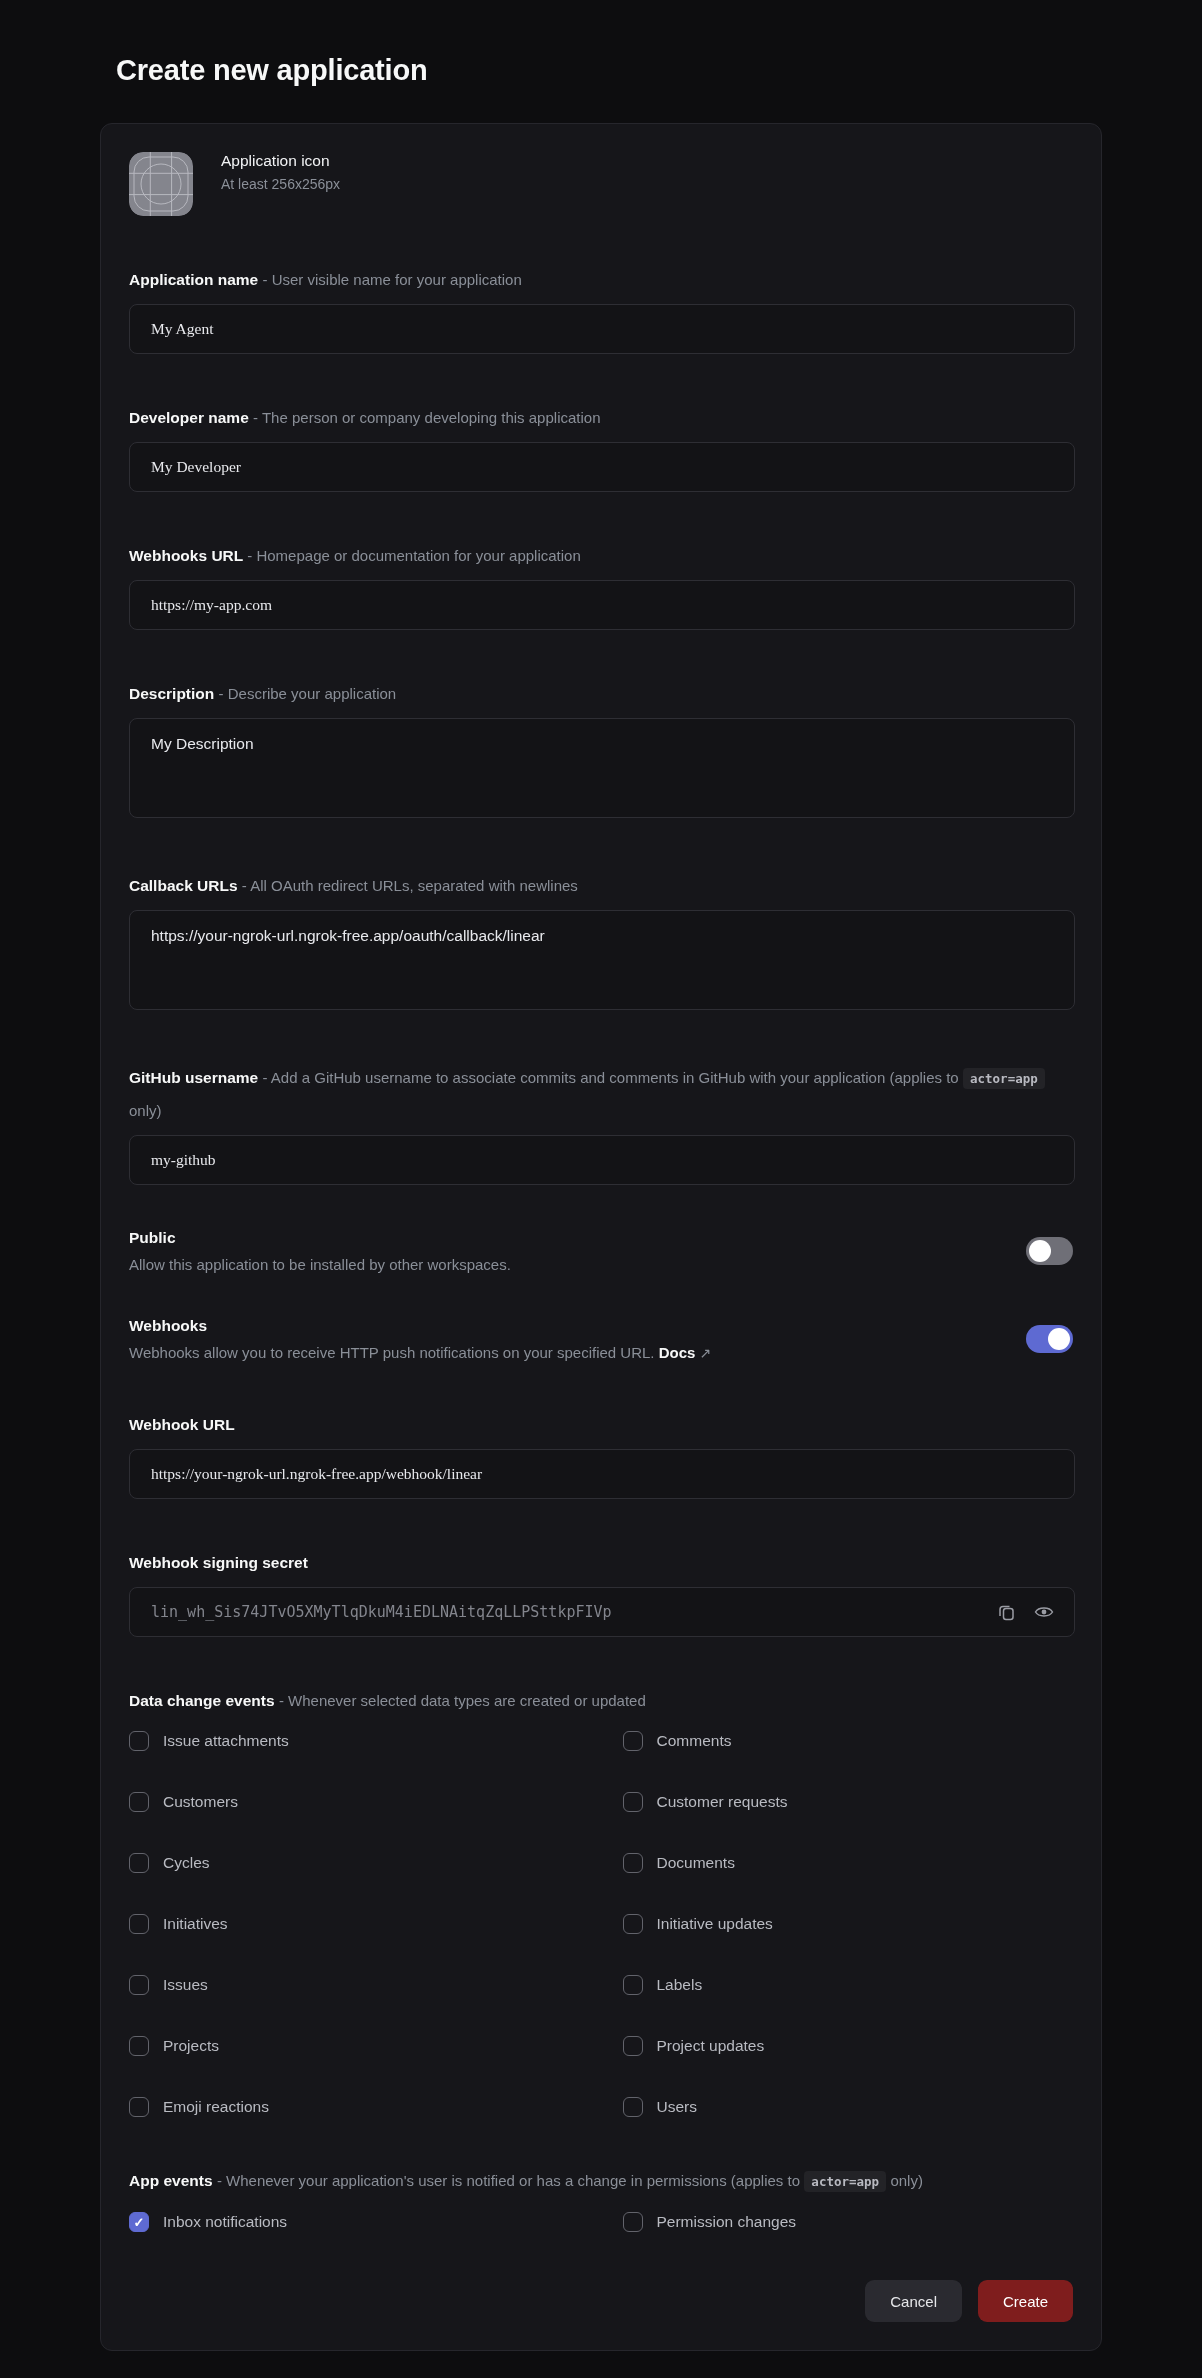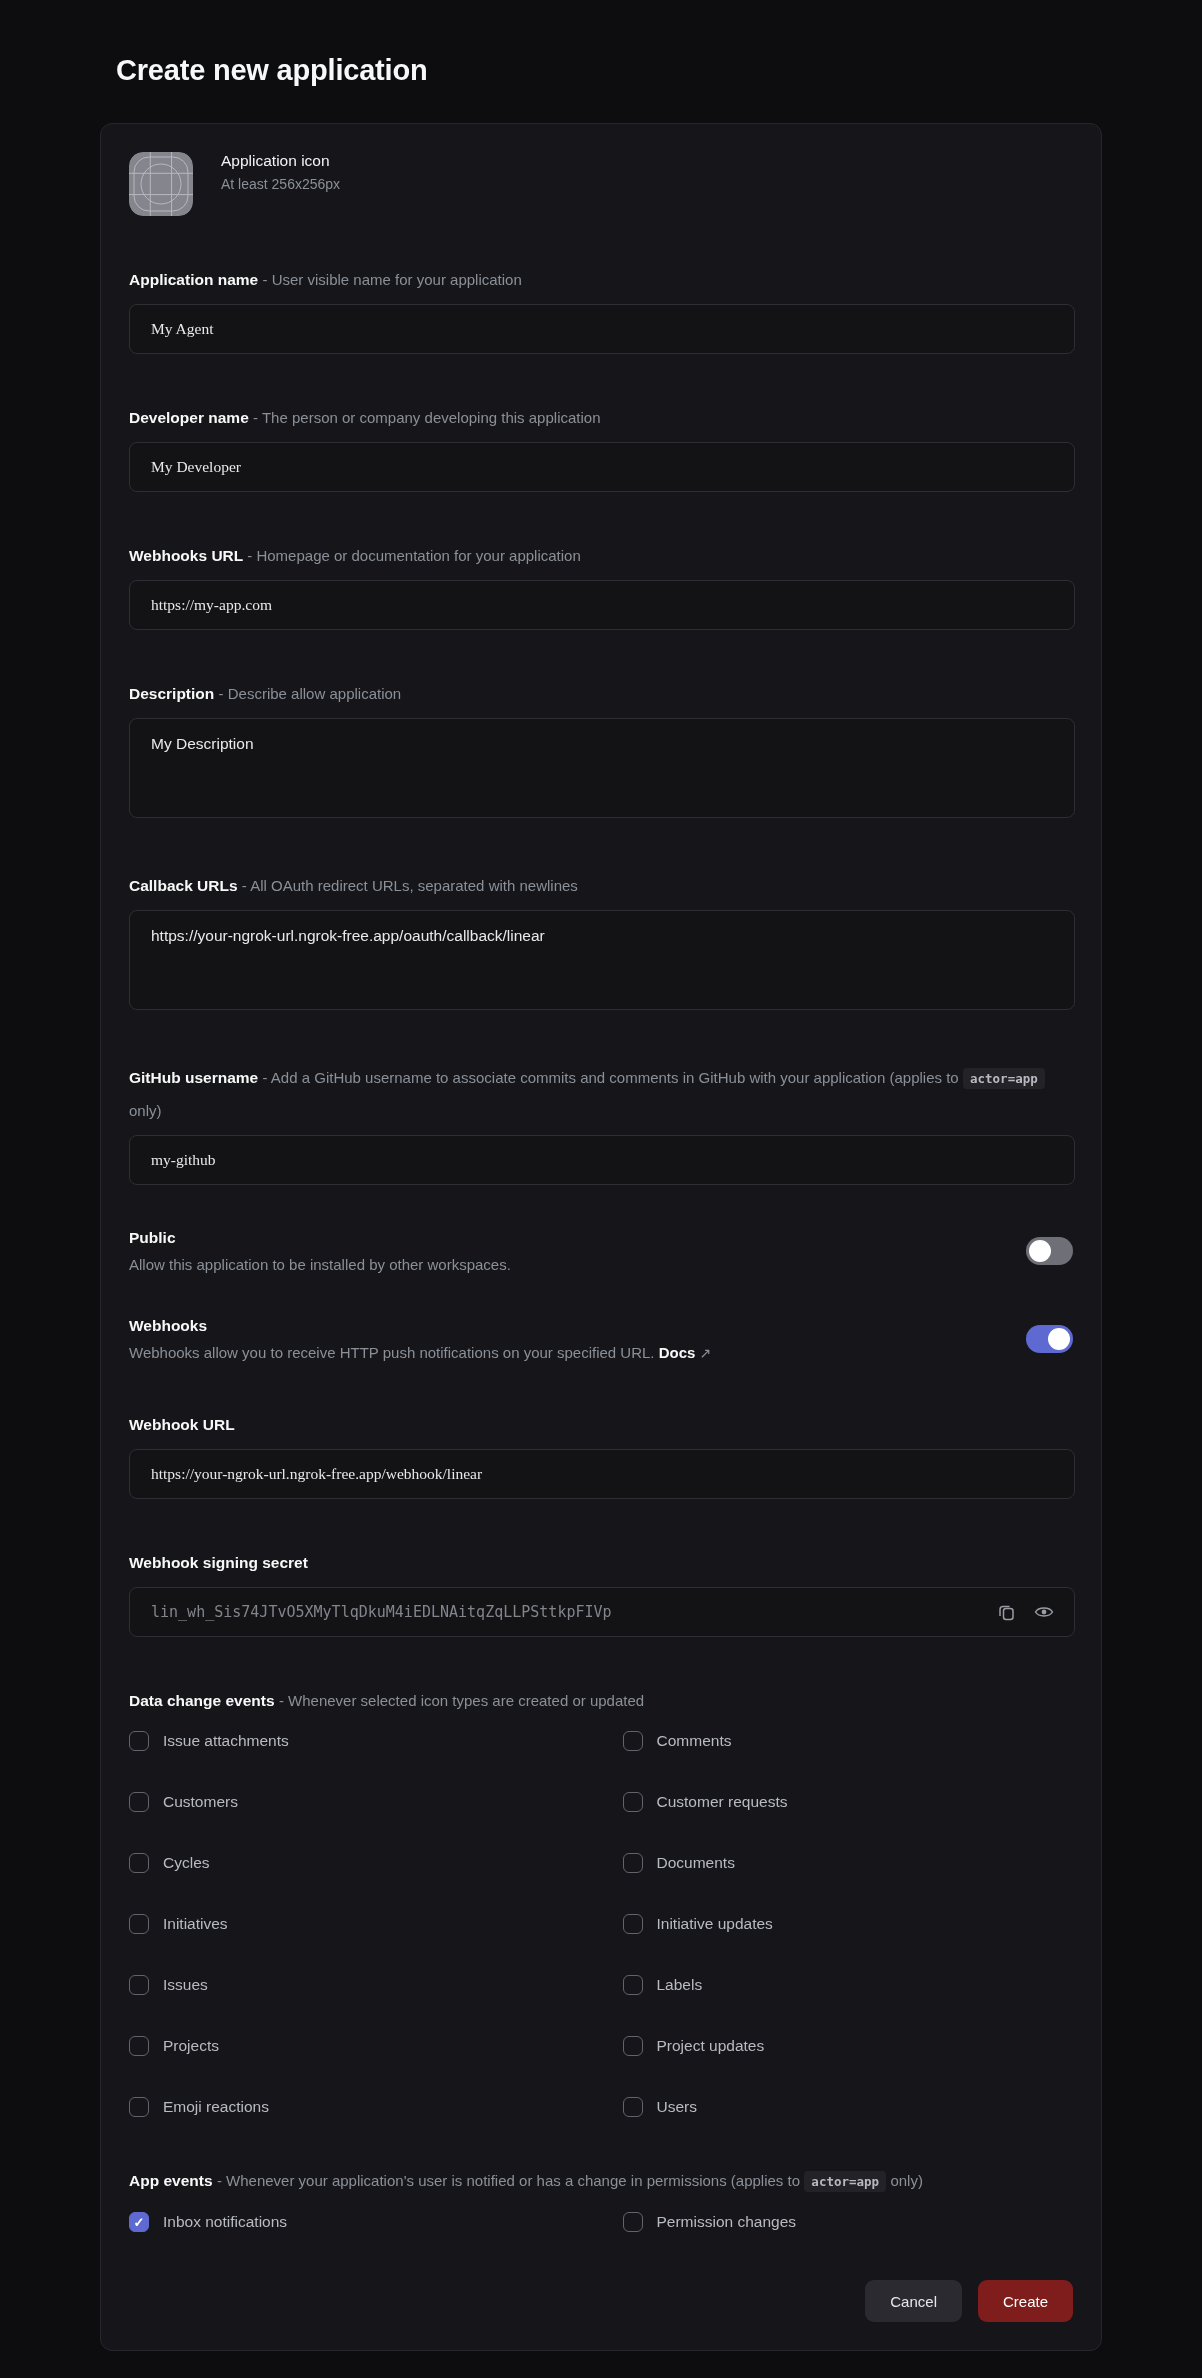--- a/index.html
+++ b/index.html
@@ -161,7 +161,7 @@
     <div class="field">
       <div class="field-label">
         <span>Description</span>
-        <span class="hint">- Describe allow application</span>
+        <span class="hint">- Describe your application</span>
       </div>
       <textarea class="text-area" style="">My Description</textarea>
     </div>

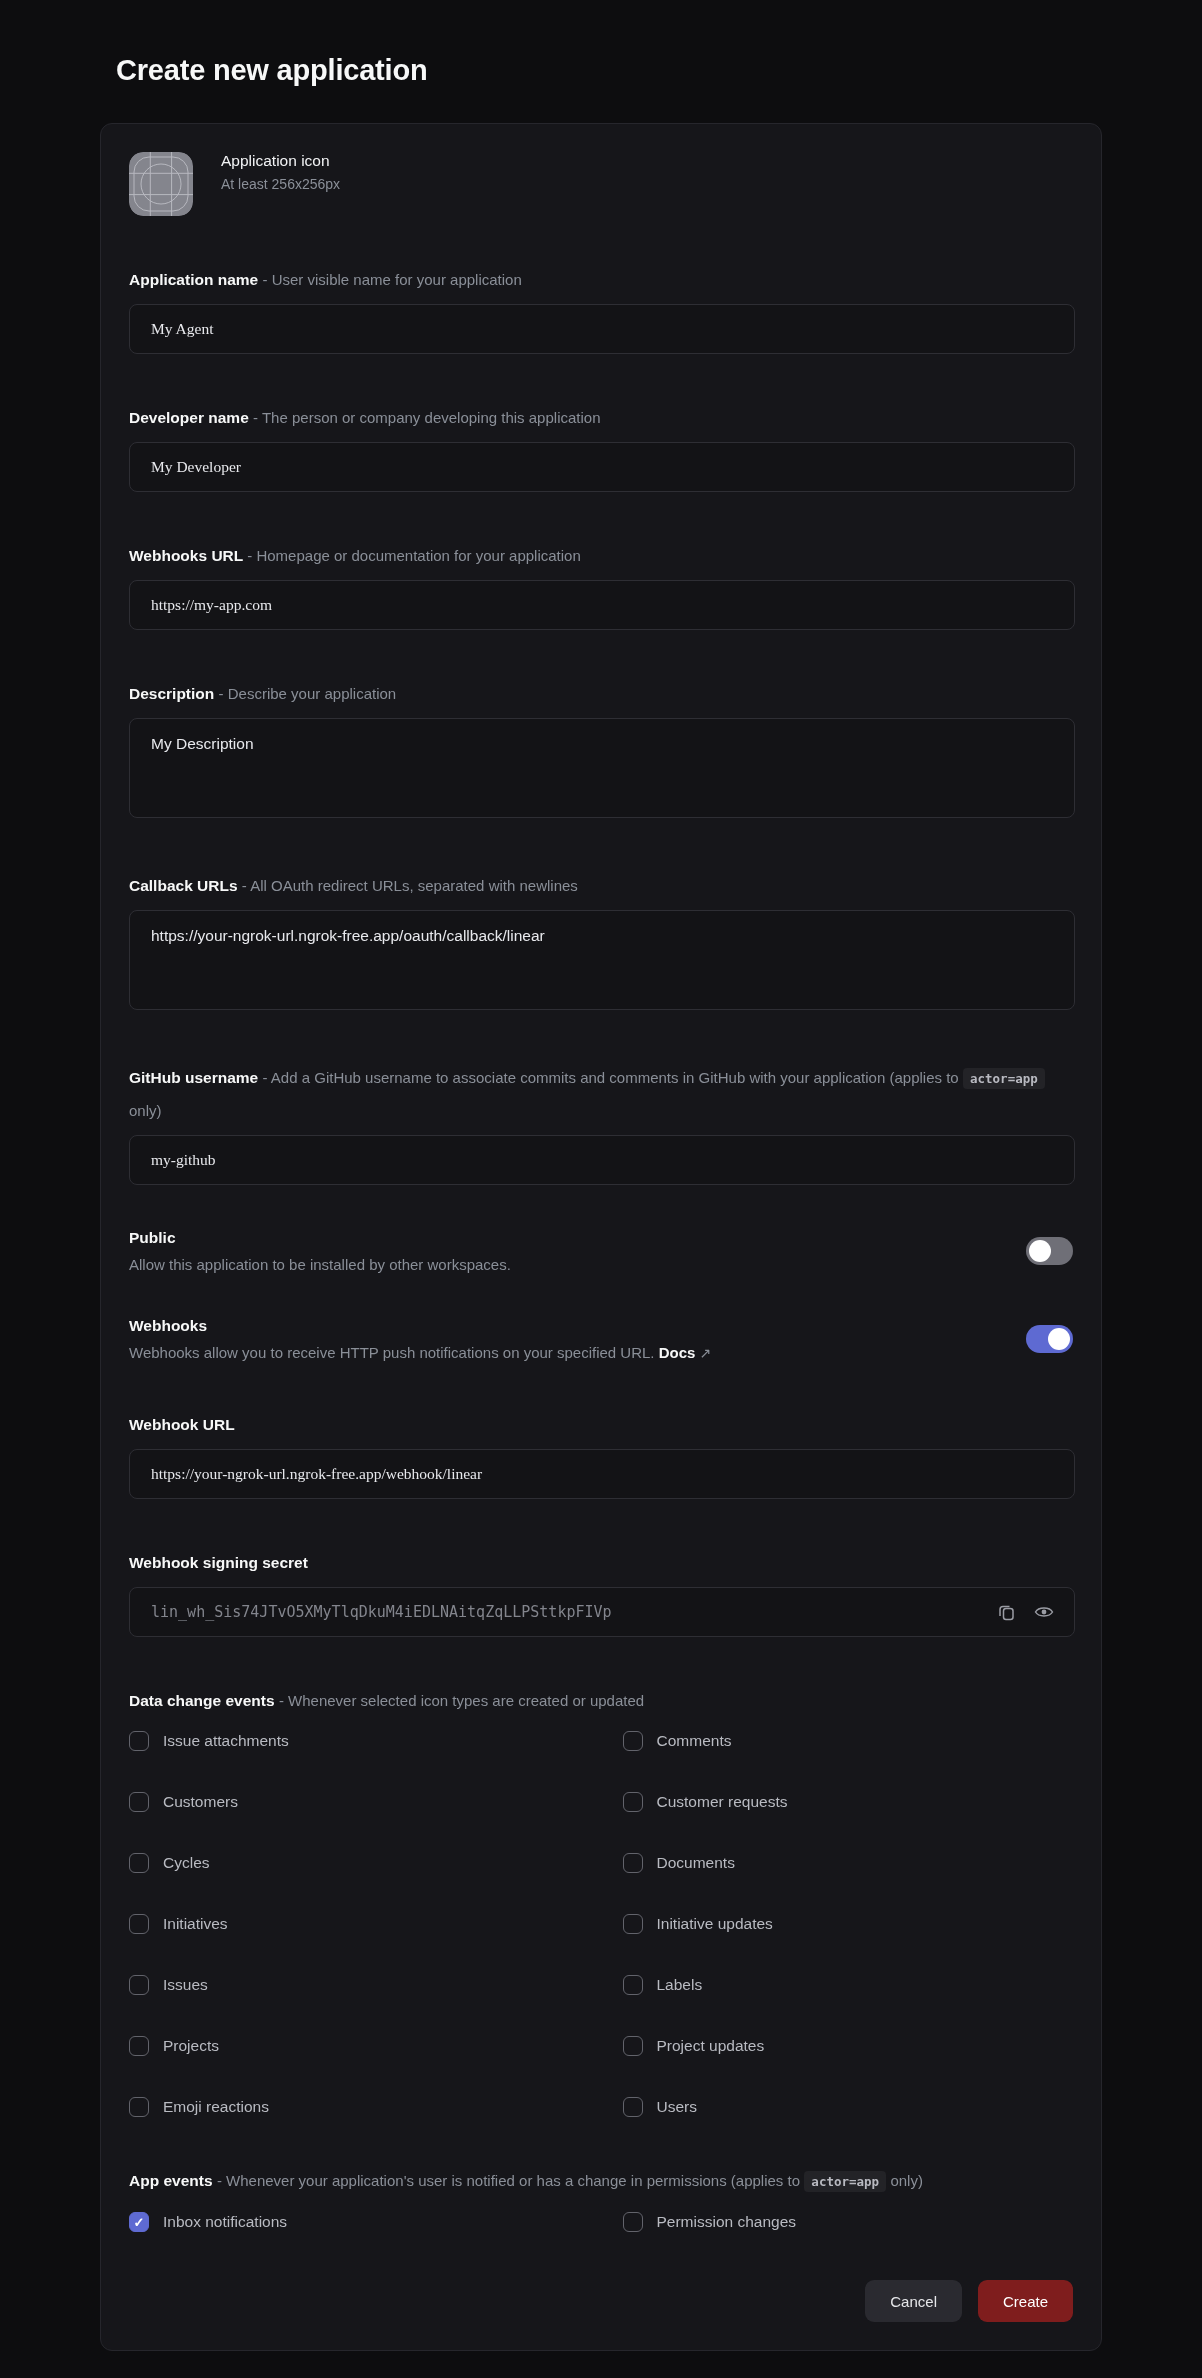--- a/index.html
+++ b/index.html
@@ -239,7 +239,7 @@
     <div class="field">
       <div class="field-label">
         <span>Data change events</span>
-        <span class="hint">- Whenever selected icon types are created or updated</span>
+        <span class="hint">- Whenever selected data types are created or updated</span>
       </div>
       <div class="check-grid">
         <label class="check-item">

